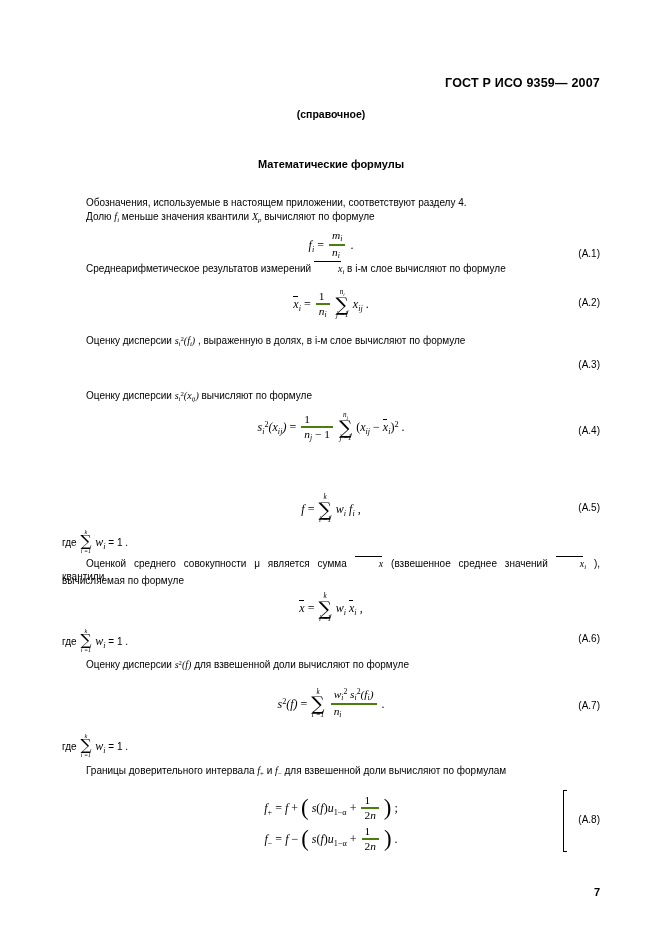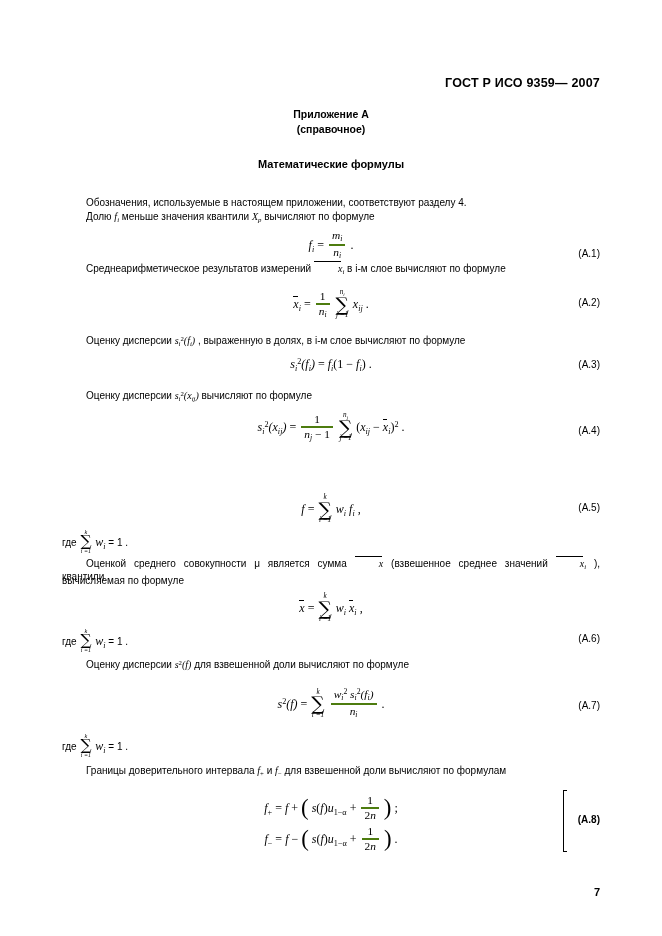--- a/index.html
+++ b/index.html
@@ -185,7 +185,6 @@
   <div class="header-std">ГОСТ Р ИСО 9359— 2007</div>
 
   <div class="annex-block">
-    <div>Приложение А</div>
     <div>(справочное)</div>
   </div>
 

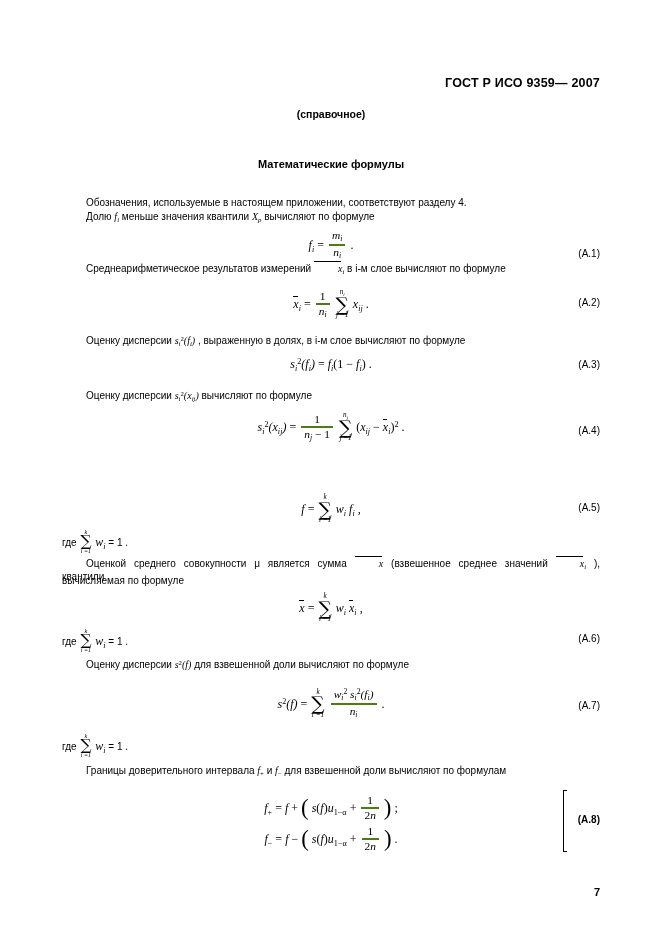--- a/index.html
+++ b/index.html
@@ -99,7 +99,7 @@
   .frac {
     display: inline-block;
     vertical-align: middle;
-    text-align: center;
+    text-align: left;
     margin: 0 2px;
     position: relative;
     top: -1px;

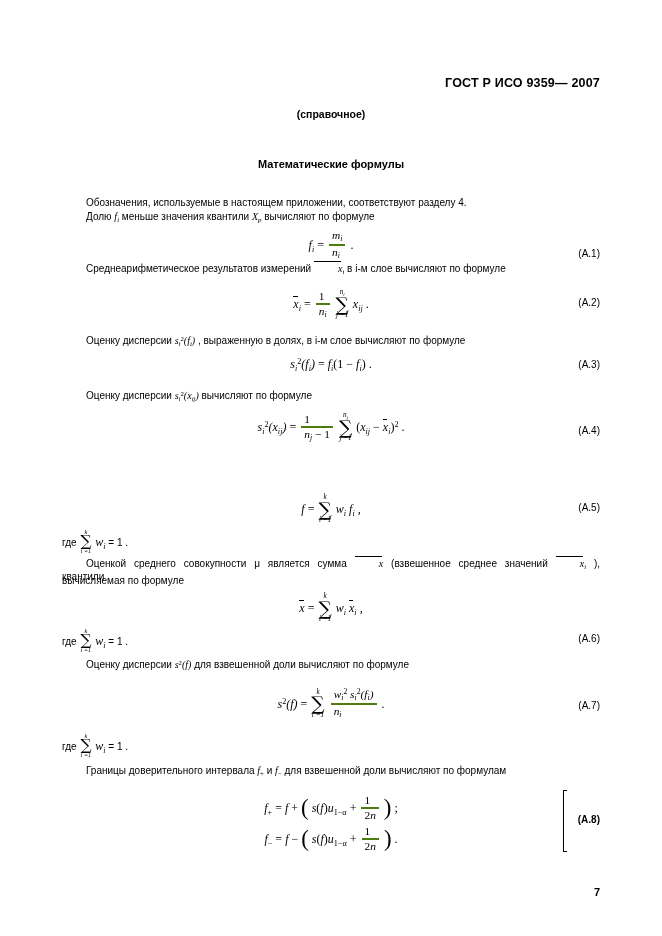--- a/index.html
+++ b/index.html
@@ -229,10 +229,6 @@
     <span>i-м слое вычисляют по формуле</span>
   </div>
 
-  <div class="formula" style="top:357px;">
-    <span class="m">s<sub>i</sub><sup class="up">2</sup>(f<sub>i</sub>)</span> =
-    <span class="m">f<sub>i</sub></span>(1 − <span class="m">f<sub>i</sub></span>) .
-  </div>
   <div class="eqnum" style="top:359px;">(А.3)</div>
 
   <div class="body-text indent" style="top:387px;">

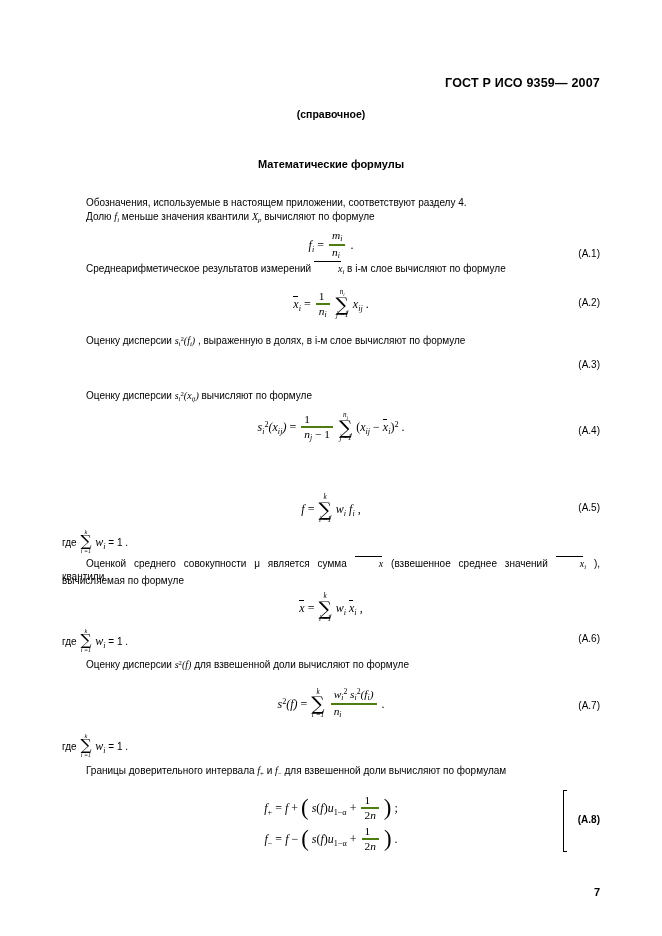--- a/index.html
+++ b/index.html
@@ -331,7 +331,7 @@
     <div class="brace-tick" style="left:5px; top:0; width:4px;"></div>
     <div class="brace-tick" style="left:5px; top:61px; width:4px;"></div>
   </div>
-  <div class="eqnum" style="top:814px;font-weight:bold;">(А.8)</div>
+  <div class="eqnum" style="top:814px;">(А.8)</div>
 
   <div class="pageno">7</div>
 

